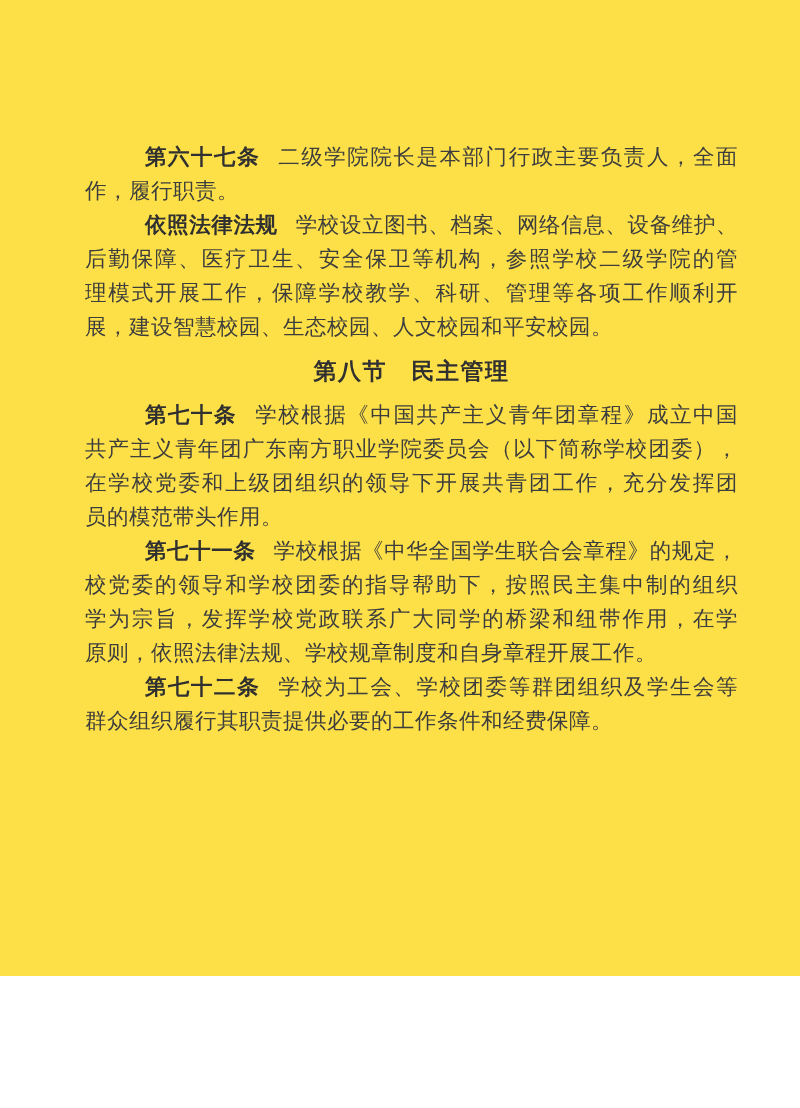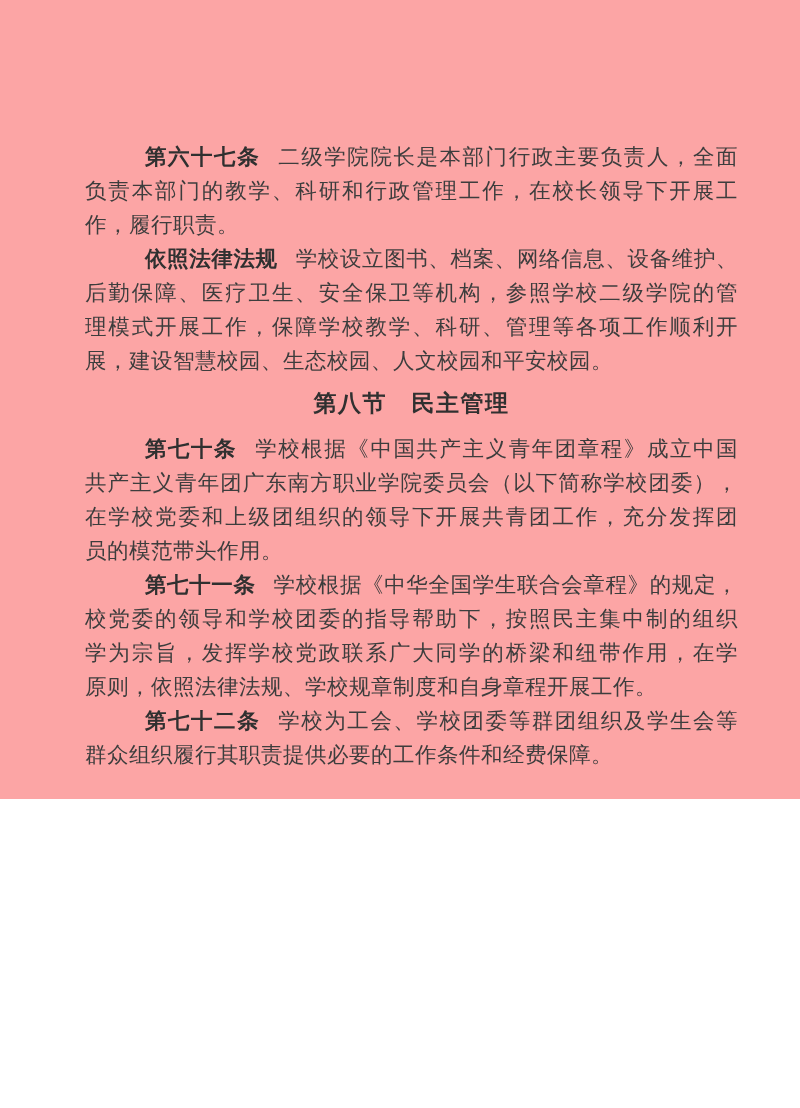--- a/index.html
+++ b/index.html
@@ -8,8 +8,8 @@
   .page {
     position: relative;
     width: 800px;
-    height: 799px;
-    background: #fca5a5;
+    height: 976px;
+    background: #fde047;
     overflow: hidden;
     font-family: "Liberation Serif", "DejaVu Serif", serif;
     color: #3d3d3d;

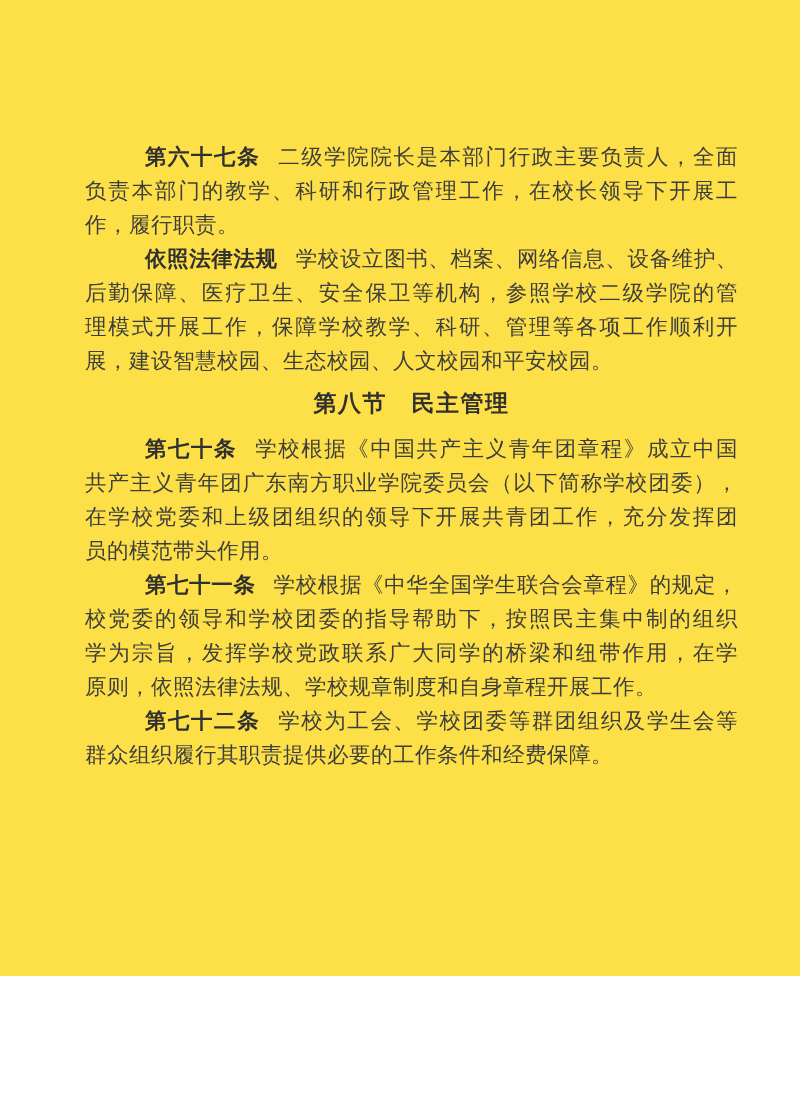--- a/index.html
+++ b/index.html
@@ -82,7 +82,6 @@
 
     <div class="article">
       <div class="line first"><span class="article-label">第六十七条</span><span>二级学院院长是本部门行政主要负责人，全面</span></div>
-      <div class="line">负责本部门的教学、科研和行政管理工作，在校长领导下开展工</div>
       <div class="line last">作，履行职责。</div>
     </div>
 

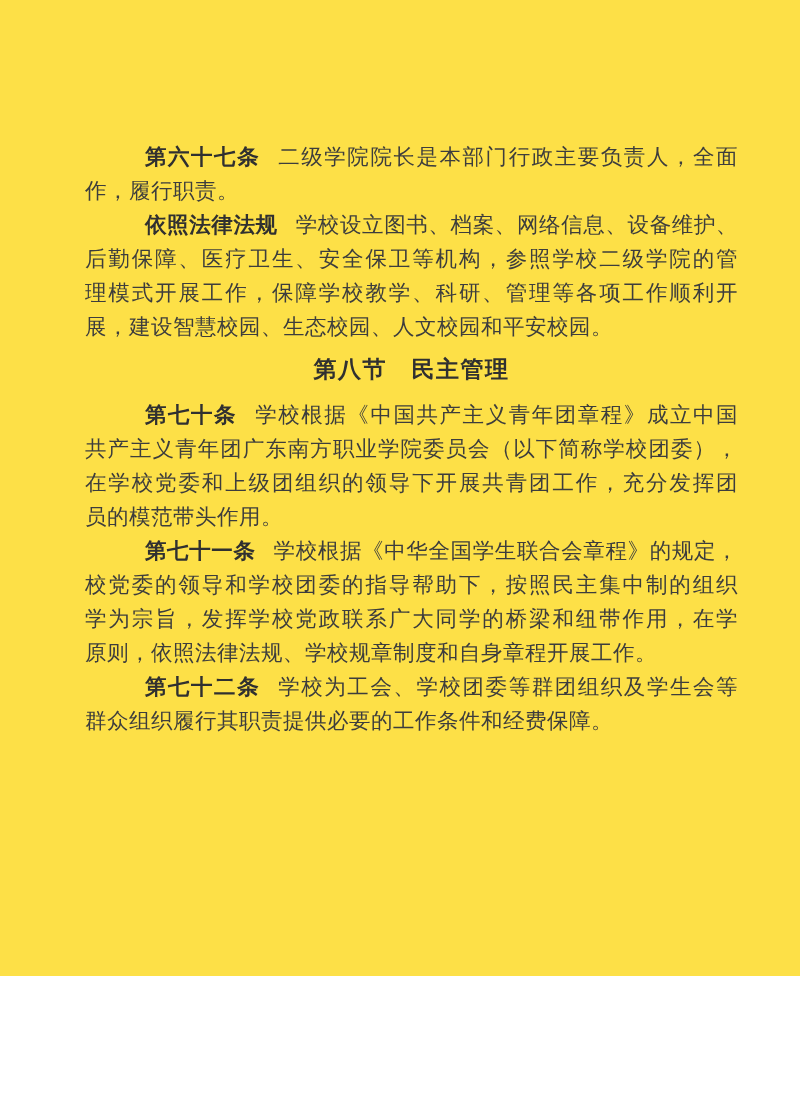--- a/index.html
+++ b/index.html
@@ -55,7 +55,7 @@
     font-size: 23px;
     line-height: 34px;
     font-weight: bold;
-    font-family: Liberation Mono, monospace;
+    font-family: Liberation Sans, sans-serif;
     color: #303030;
     text-align: center;
     letter-spacing: 1.5px;

